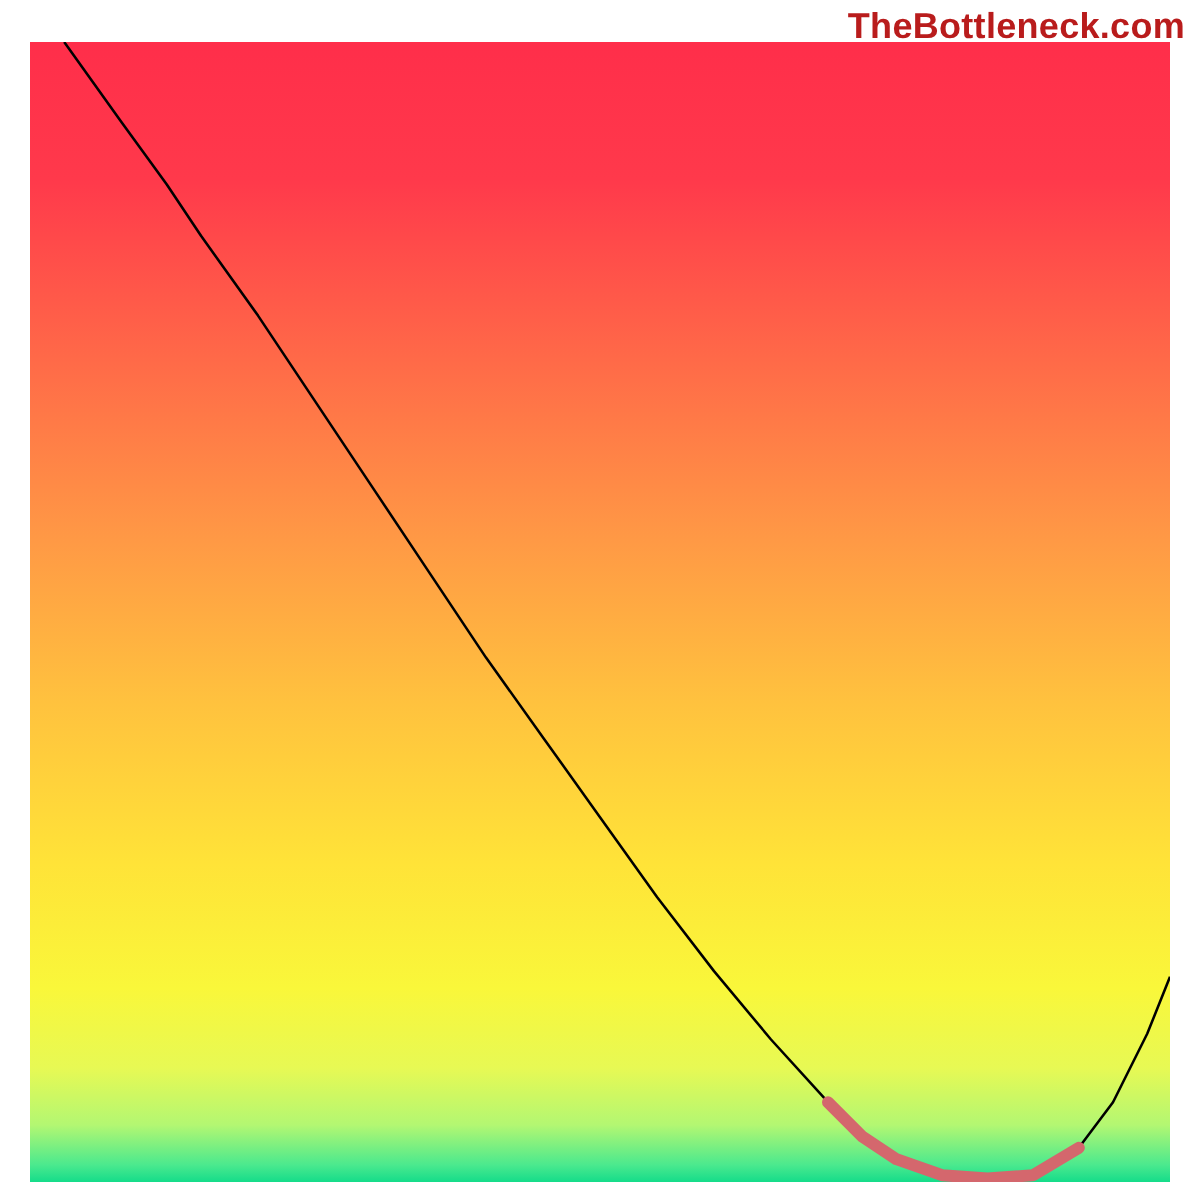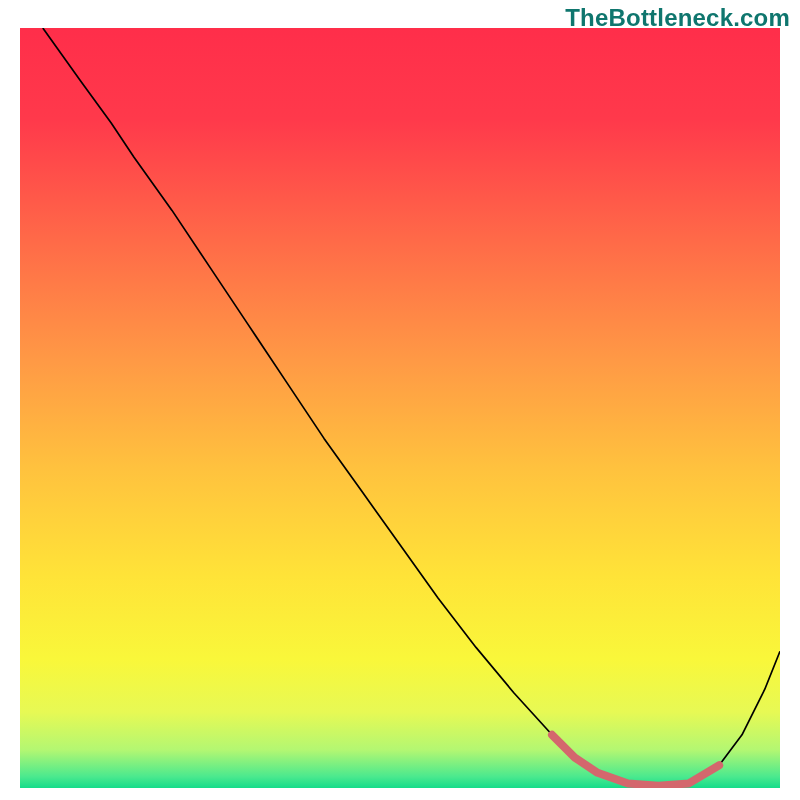--- a/index.html
+++ b/index.html
@@ -19,7 +19,7 @@
     position: absolute;
     top: 4px;
     right: 10px;
-    color: #0f766e;
+    color: #b91c1c;
     font-size: 24px;
     font-weight: 600;
     letter-spacing: 0.2px;

